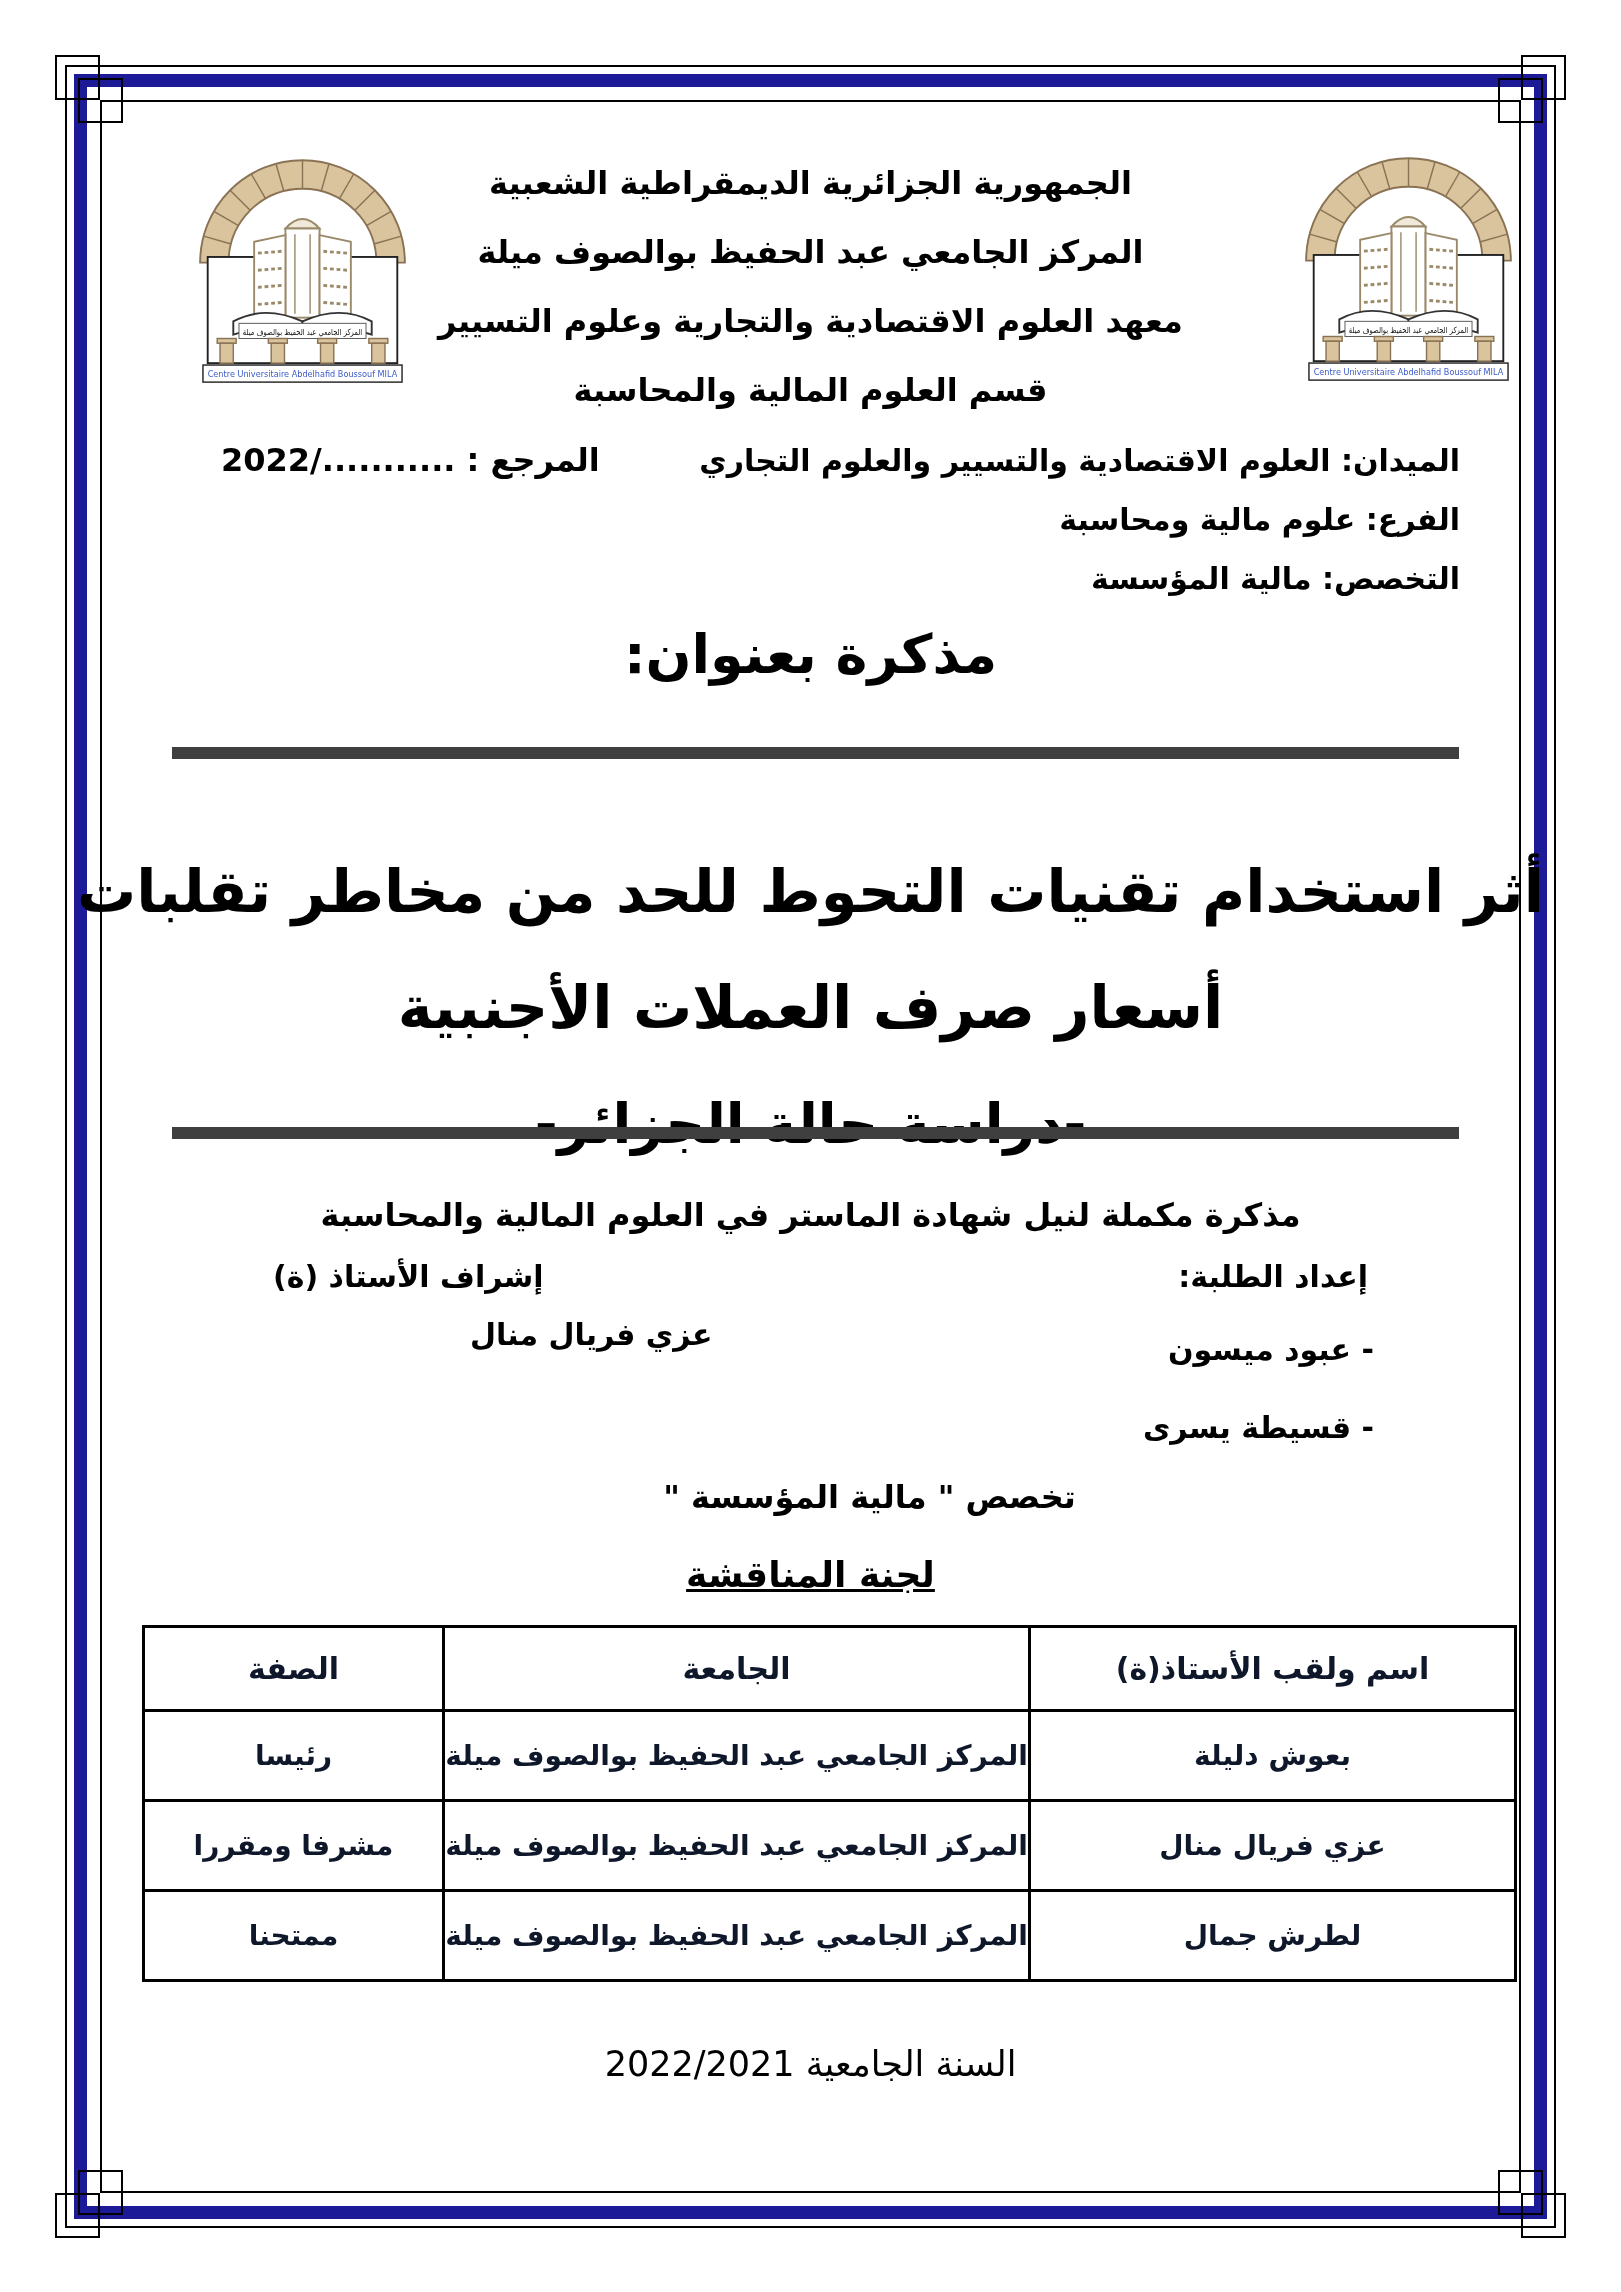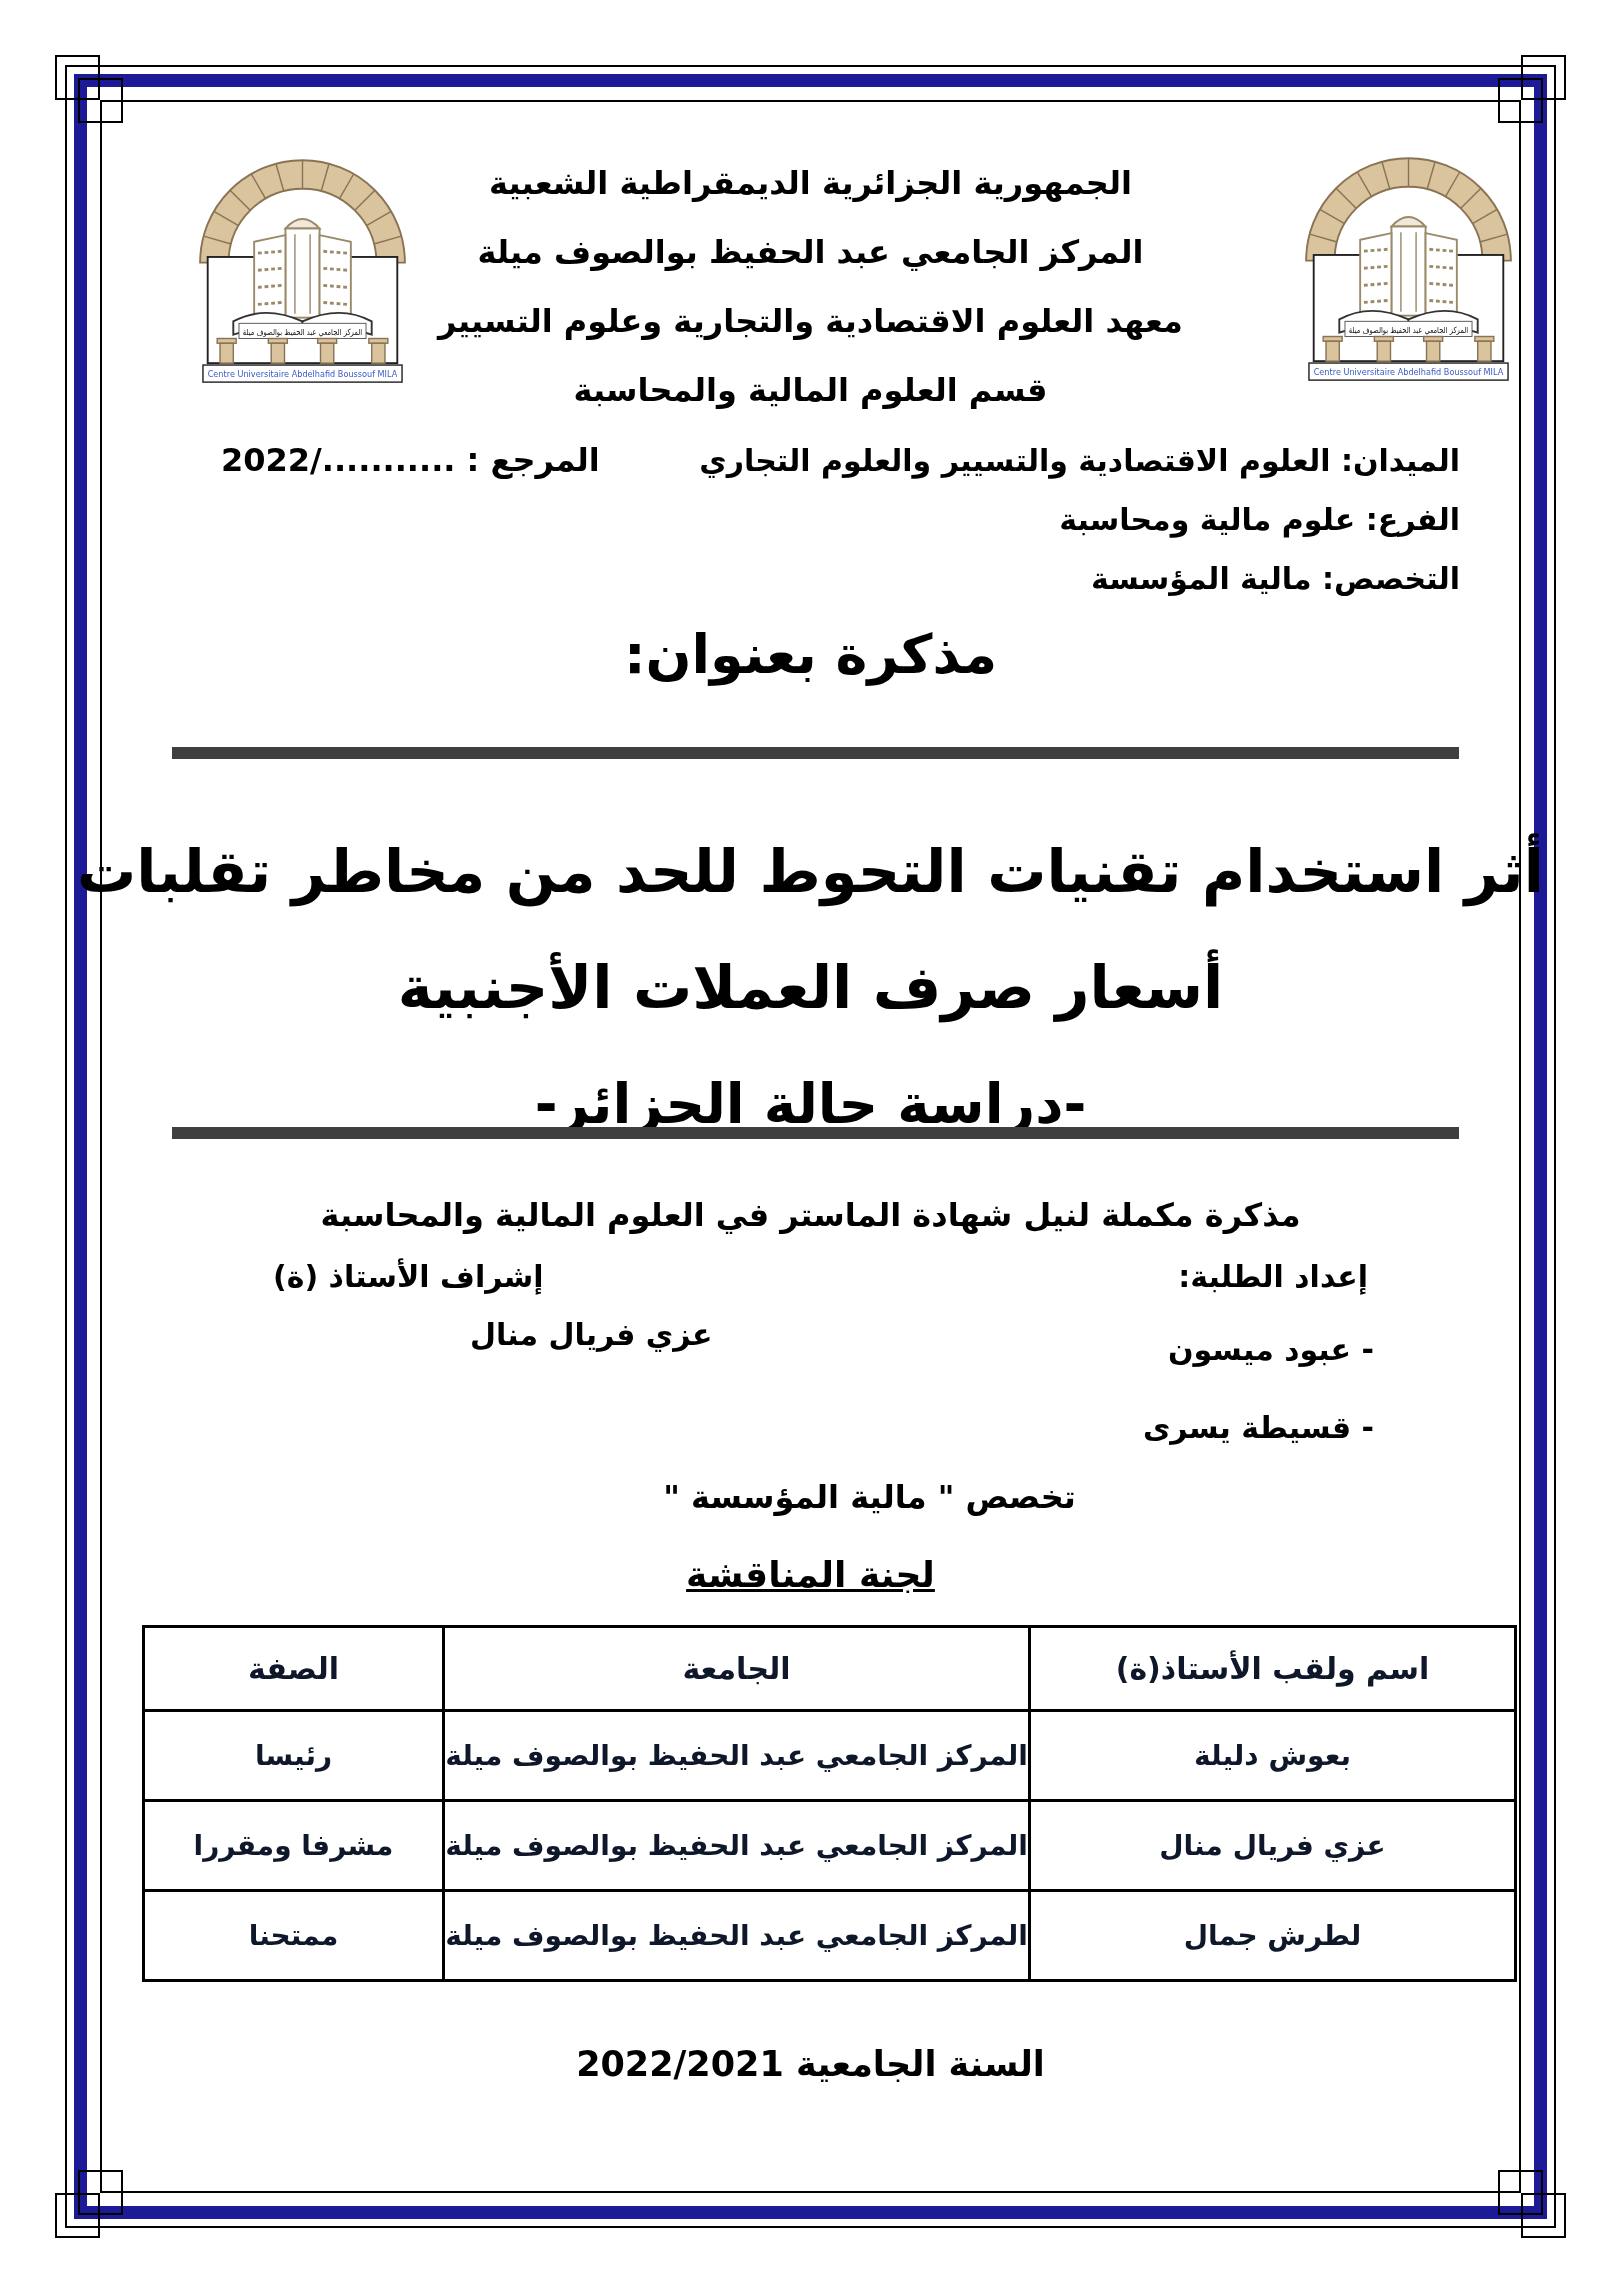--- a/index.html
+++ b/index.html
@@ -26,7 +26,7 @@
   .memoir-label { top:623px; font-size:54px; font-weight:bold; }
   .bar { left:172px; width:1287px; height:11.8px; background:#3f3f3f; }
   .bar1 { top:747px; } .bar2 { top:1127px; }
-  .main-title { top:814px; font-size:59px; font-weight:bold; line-height:116px; }
+  .main-title { top:834px; font-size:59px; font-weight:bold; line-height:116px; }
   .main-title .t3 { font-size:55px; }
   .subtitle { top:1176px; font-size:32px; font-weight:bold;margin-top:20px; }
   .prep-label-r { top:1259px; right:253px; font-size:30px; font-weight:bold; }

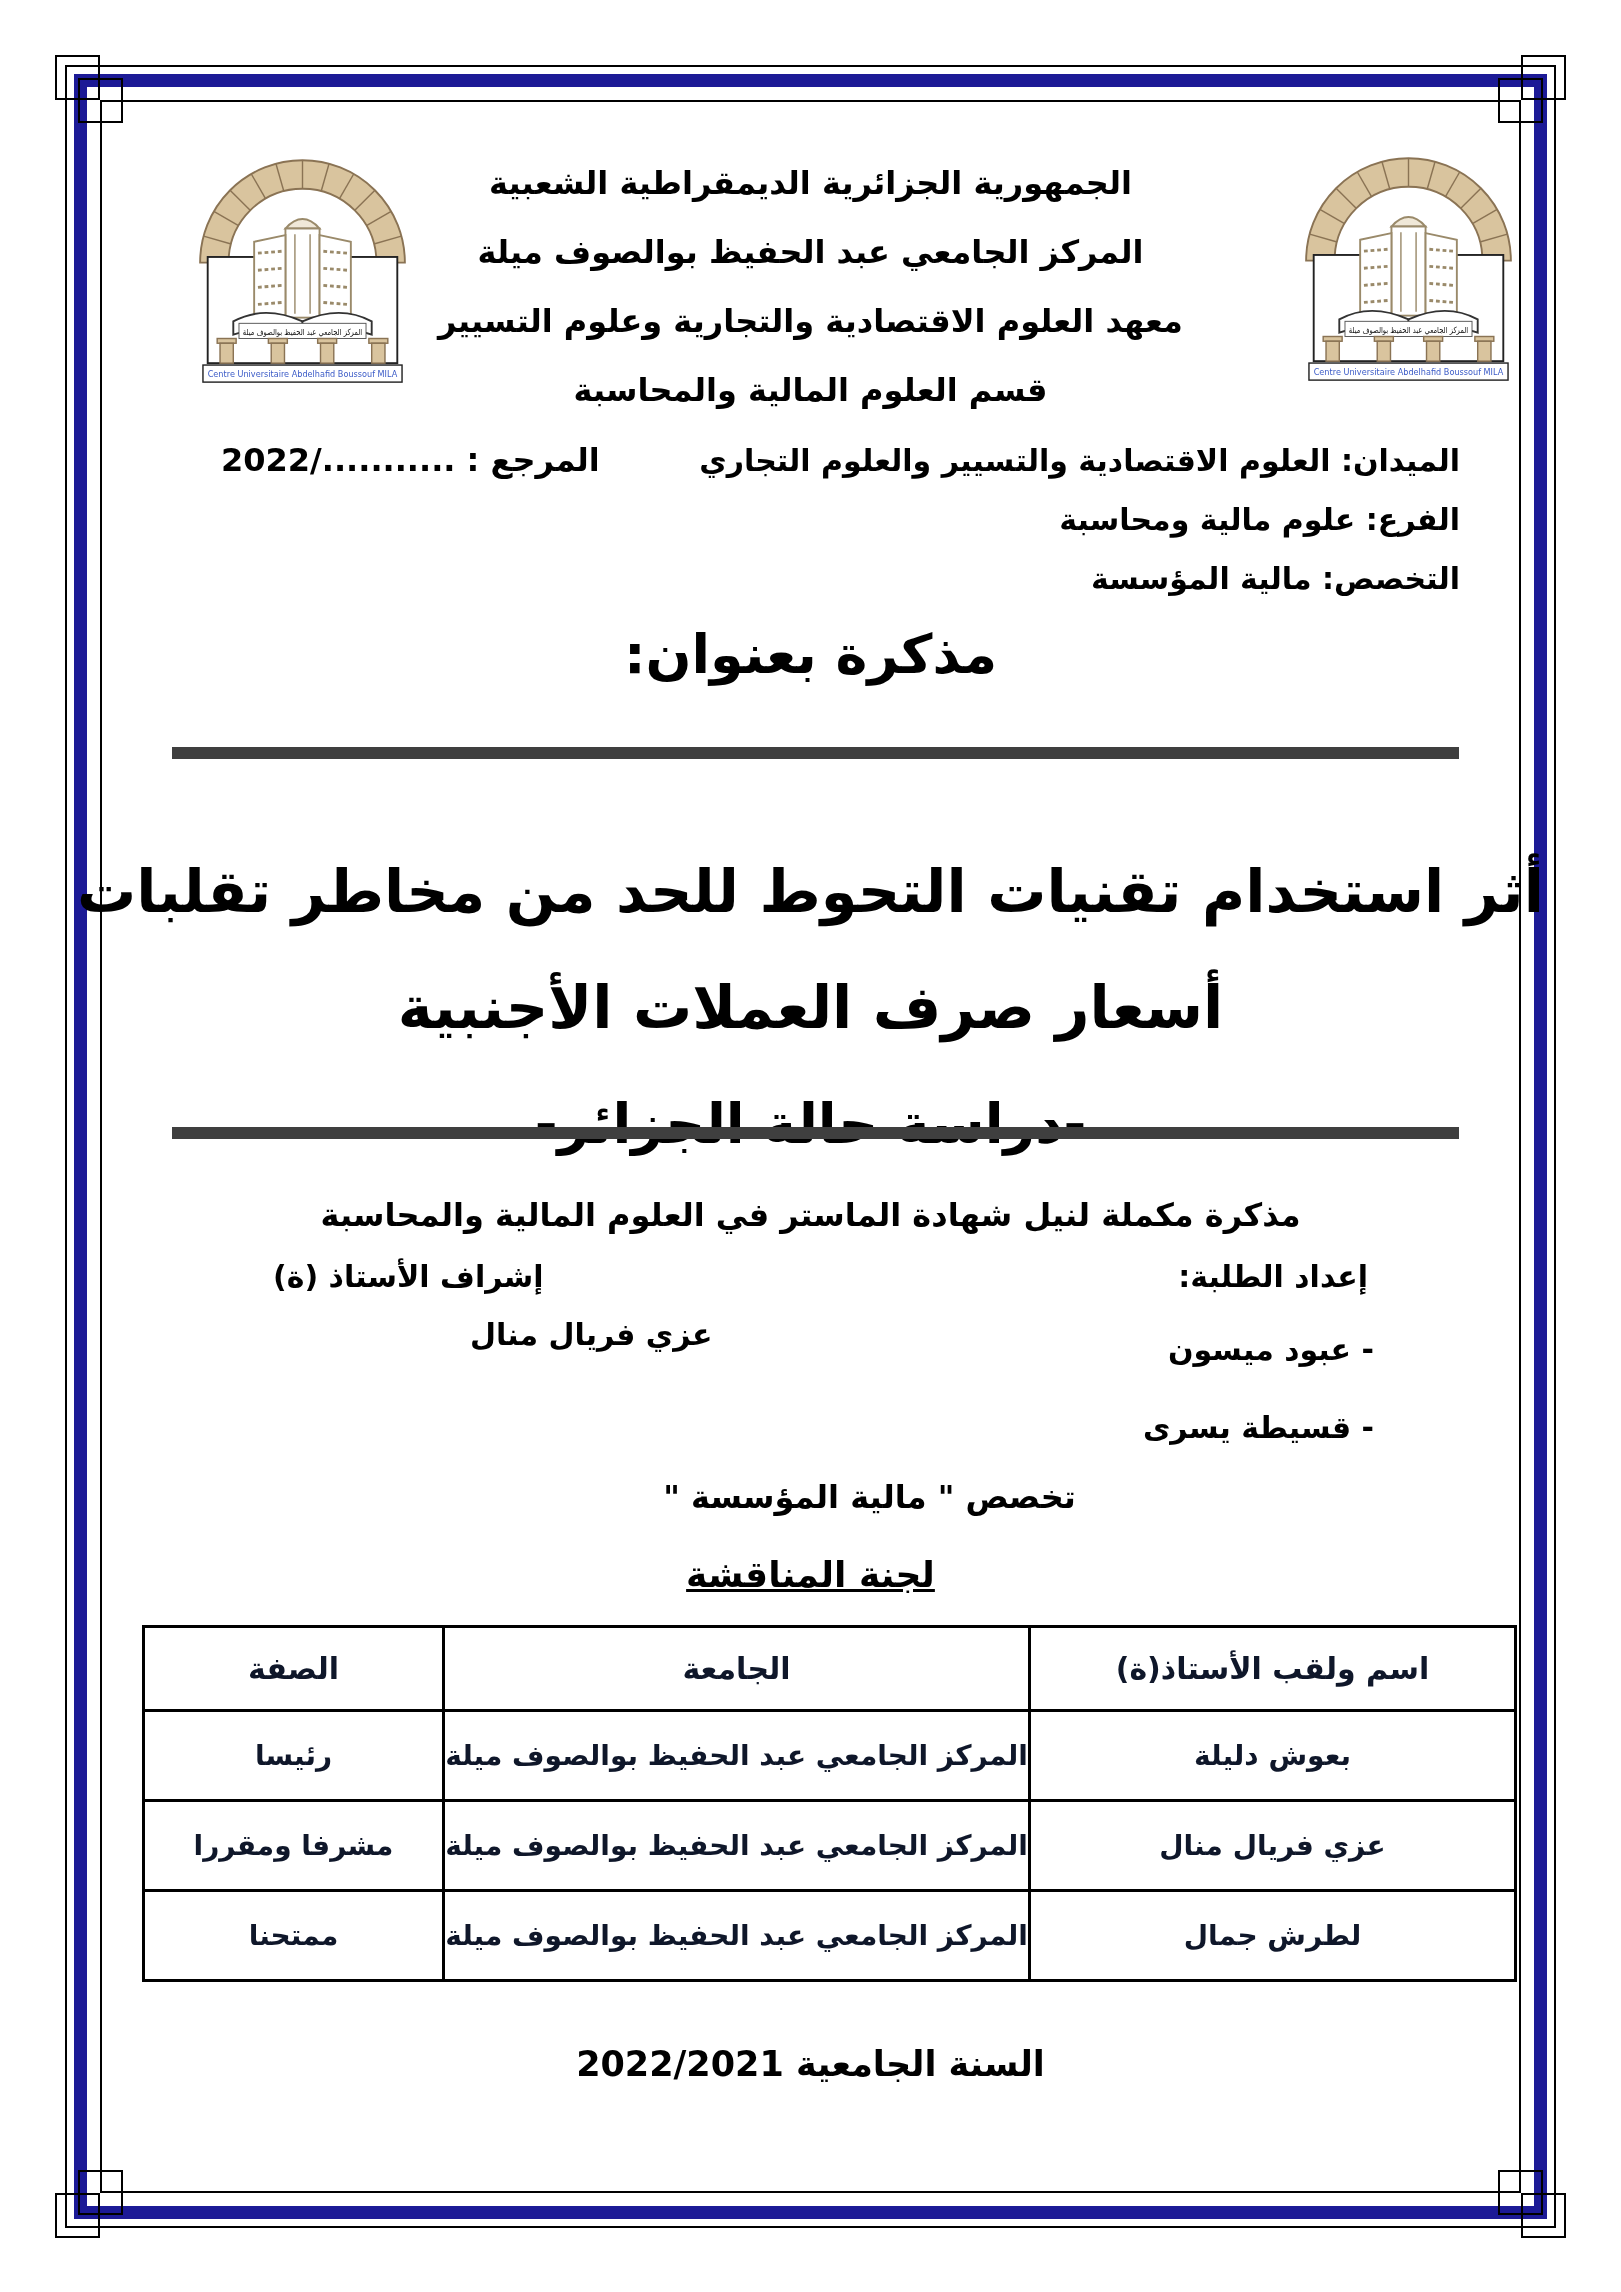--- a/index.html
+++ b/index.html
@@ -43,7 +43,7 @@
     font-weight:bold; color:#0f172a; background:#fff; }
   table.committee th { font-size:30px; height:84px; }
   table.committee td { font-size:28px; height:90px; }
-  .footer-line { top:2044px; font-size:35px; font-weight:bold;text-align:center; }
+  .footer-line { top:2044px; font-size:35px; font-weight:normal;text-align:center; }
   
   .logo { position:absolute; width:237px; height:237px; }
   .logo-left { top:147px; left:184px; }

